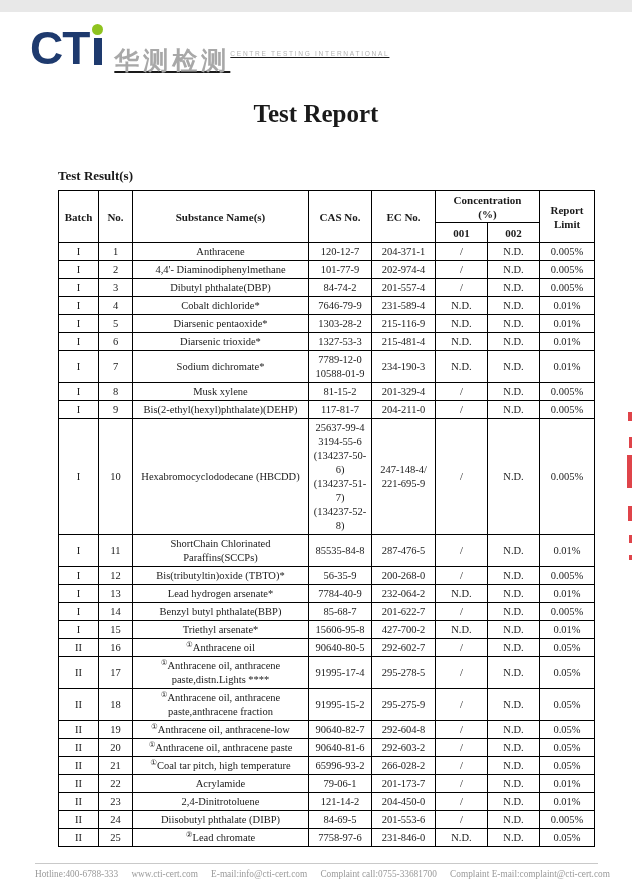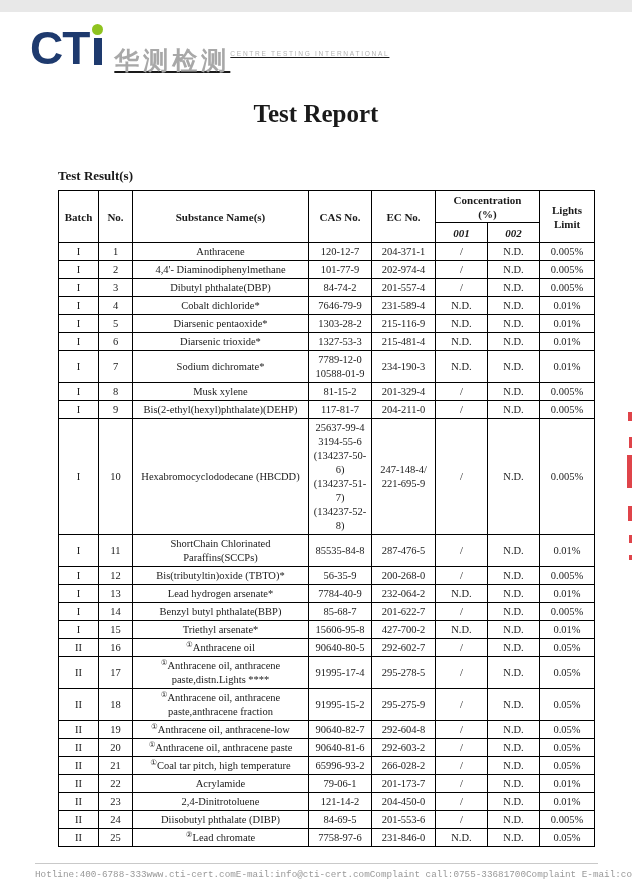--- a/index.html
+++ b/index.html
@@ -124,7 +124,7 @@
         <th rowspan="2">EC No.</th>
         <th colspan="2">Concentration
 (%)</th>
-        <th rowspan="2">Lights Limit</th>
+        <th rowspan="2">Report Limit</th>
       </tr>
       <tr class="sub-head">
         <th>001</th>

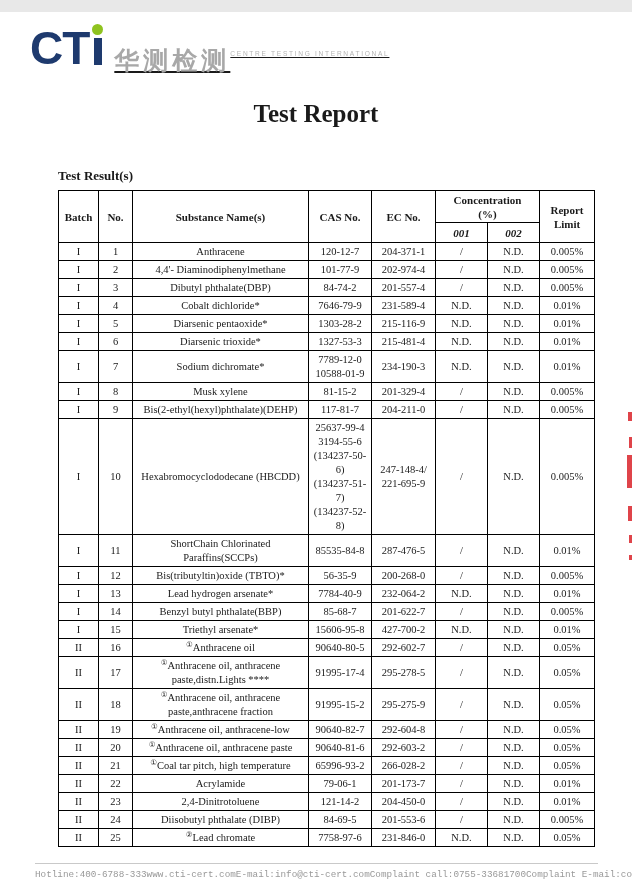--- a/index.html
+++ b/index.html
@@ -56,7 +56,7 @@
   }
   table.results th { font-weight:bold; font-size:11px; }
   thead tr.main-head th { height:29px; }
-  thead tr.sub-head th { height:20px;font-style:italic; }
+  thead tr.sub-head th { height:20px; }
   td sup { font-size:7.5px; vertical-align:super; line-height:0; }
   col.c-batch{width:40px} col.c-no{width:34px} col.c-sub{width:176px}
   col.c-cas{width:63px} col.c-ec{width:64px} col.c-001{width:52px}

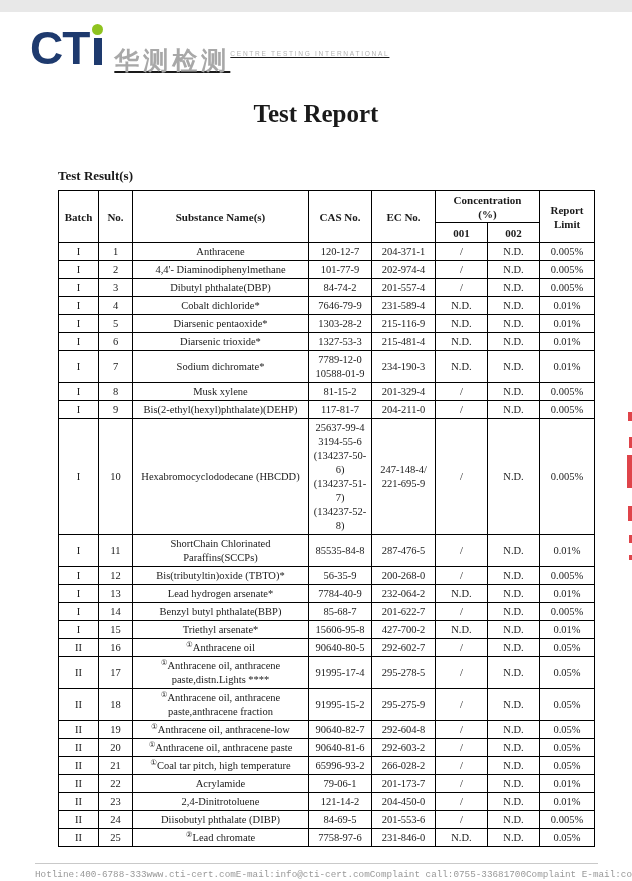--- a/index.html
+++ b/index.html
@@ -76,7 +76,7 @@
   .footer-text {
     position:absolute; top:857px; left:35px; right:22px;
     display:flex; justify-content:space-between;
-    font-family:Liberation Mono, monospace; font-size:9.3px; color:#999;
+    font-family:Liberation Serif, serif; font-size:9.3px; color:#999;
     white-space:nowrap;
   }
 </style>

